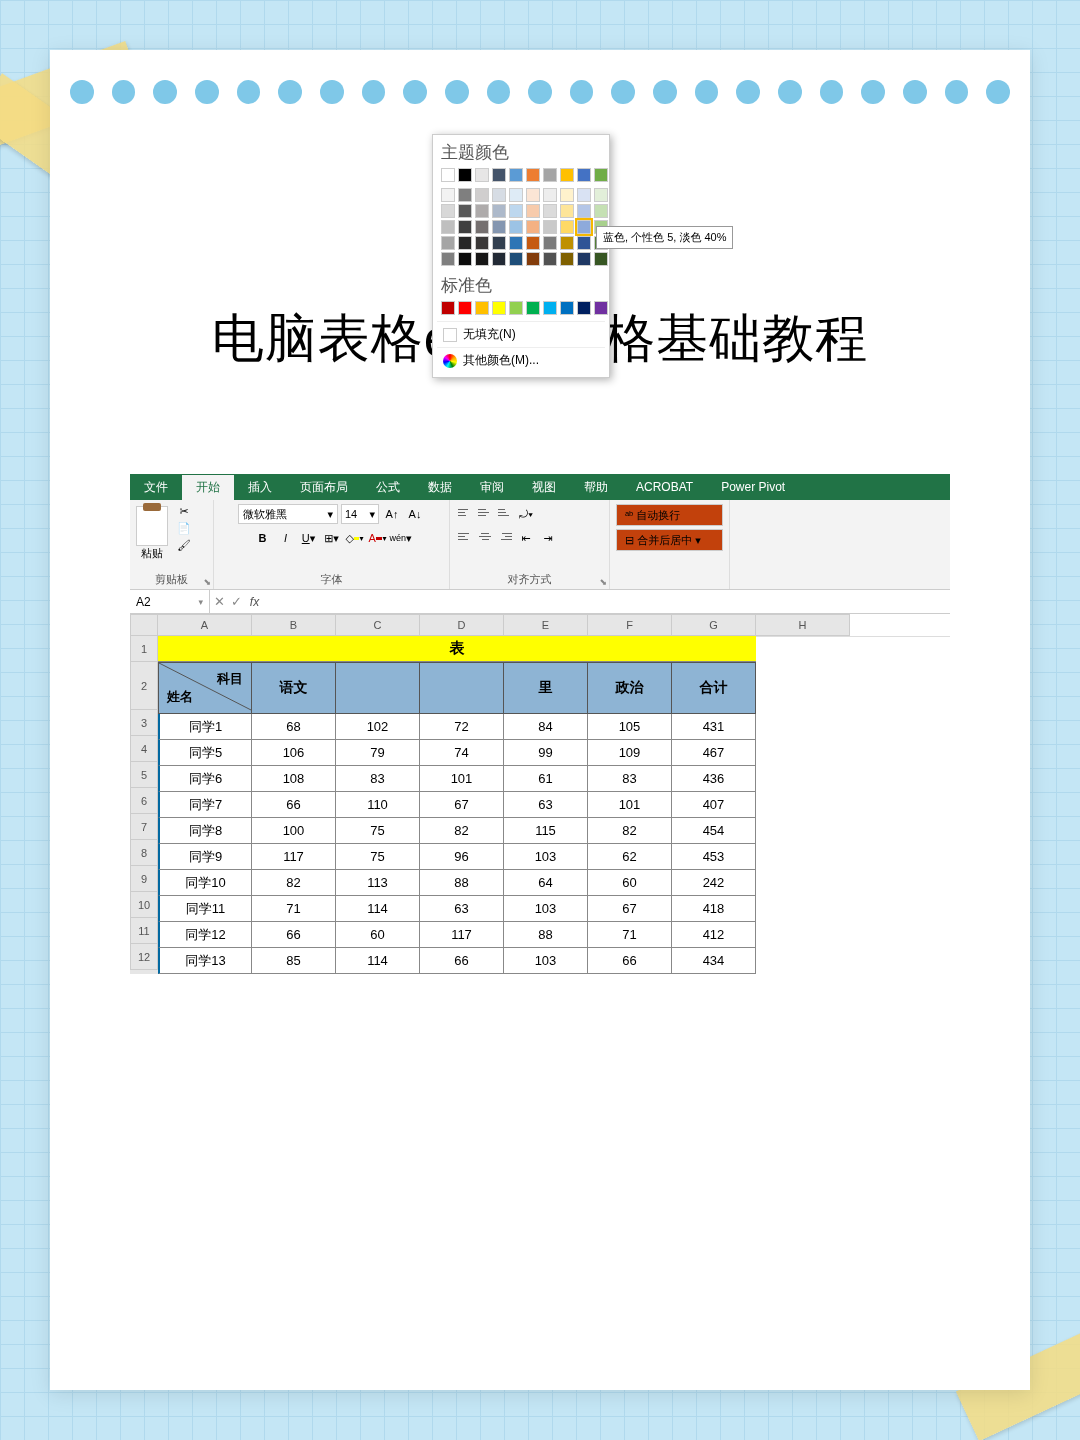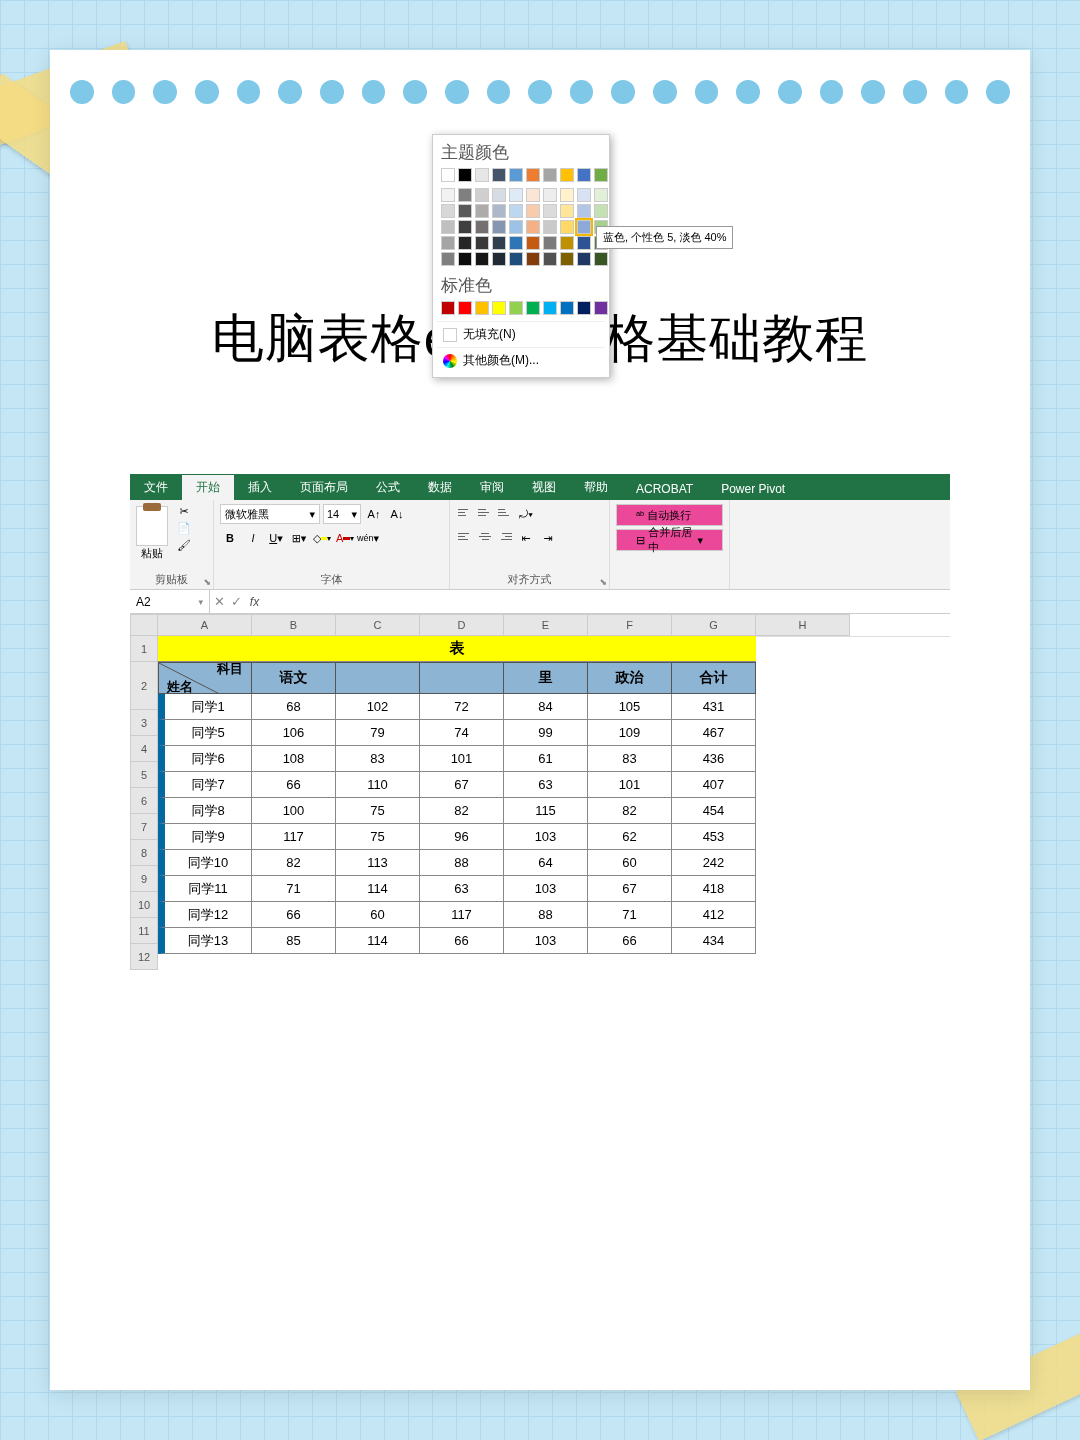--- a/index.html
+++ b/index.html
@@ -59,7 +59,7 @@
       display: flex;
       color: #fff;
       height: 26px;
-      align-items: flex-end;
+      align-items: center;
     }
     .ribbon-tabs div {
       padding: 4px 14px;

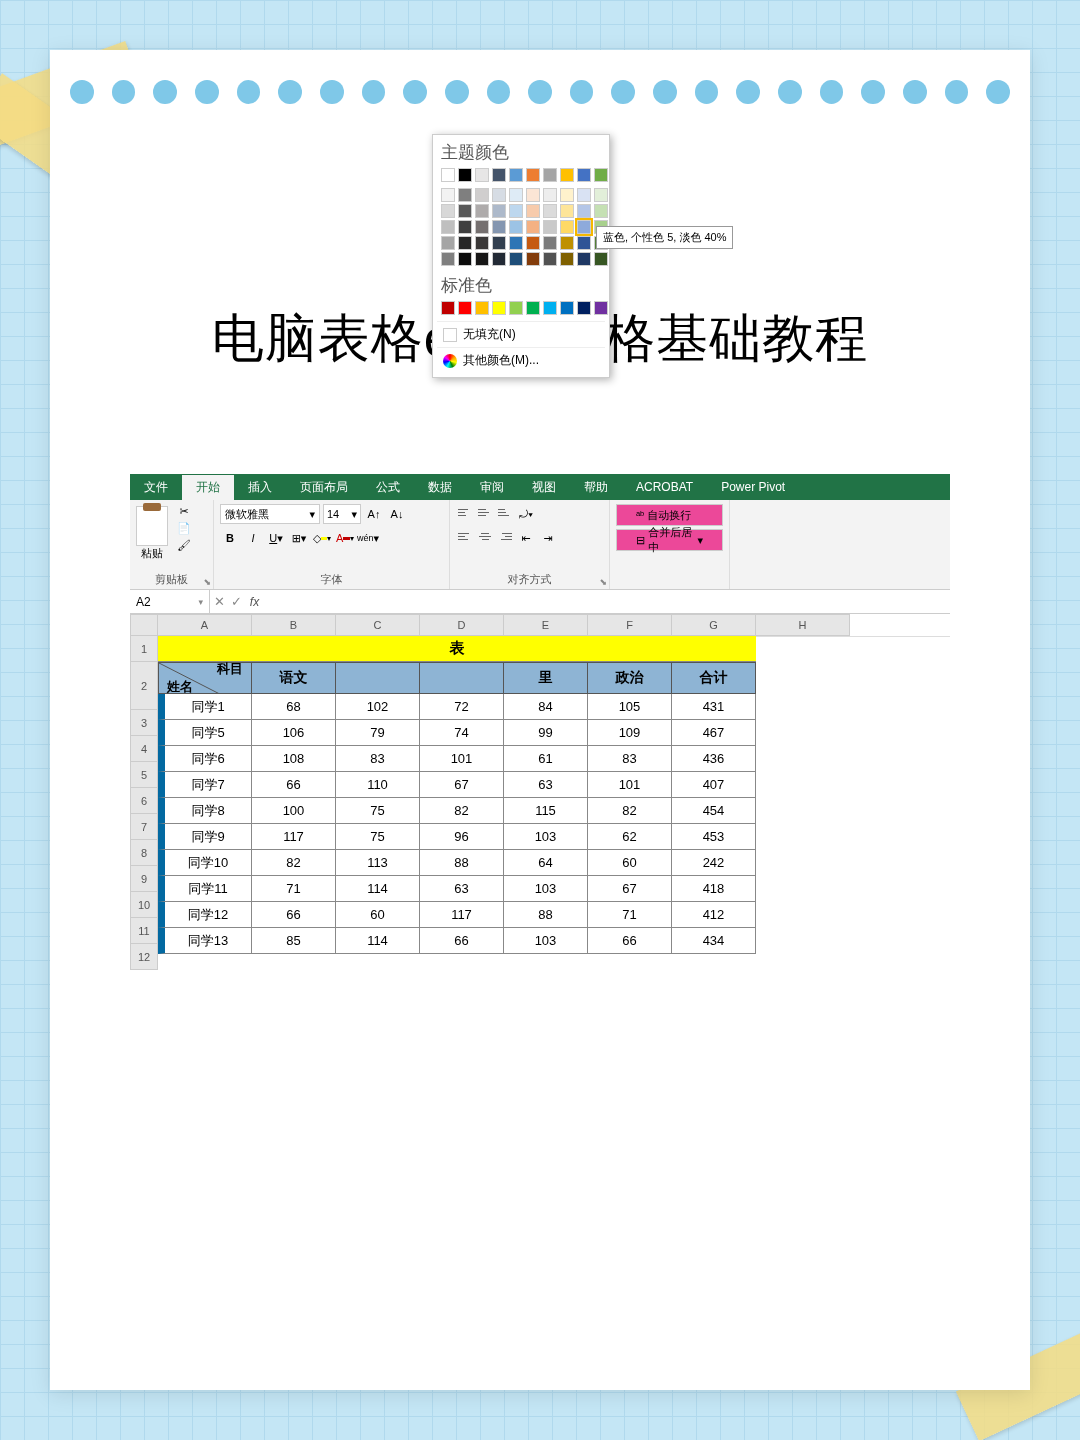--- a/index.html
+++ b/index.html
@@ -116,7 +116,7 @@
     }
     .mini-icons { display: flex; flex-direction: column; gap: 3px; margin-left: 4px;}
     .mini-icons span { width: 16px; height: 14px; display: flex; align-items: center; justify-content: center; }
-    .font-row { display: flex; align-items: center; gap: 3px; margin-bottom: 4px;}
+    .font-row { display: flex; align-items: center; gap: 3px; margin-bottom: 4px; justify-content: center;}
     .font-select { width: 100px; height: 20px; border: 1px solid #ccc; background: #fff; padding: 0 4px; font-size: 11px; display: flex; align-items: center; justify-content: space-between;}
     .size-select { width: 38px; height: 20px; border: 1px solid #ccc; background: #fff; padding: 0 3px; font-size: 11px; display: flex; align-items: center; justify-content: space-between;}
     .btn-small { width: 20px; height: 20px; display: flex; align-items: center; justify-content: center; border: 1px solid transparent; }

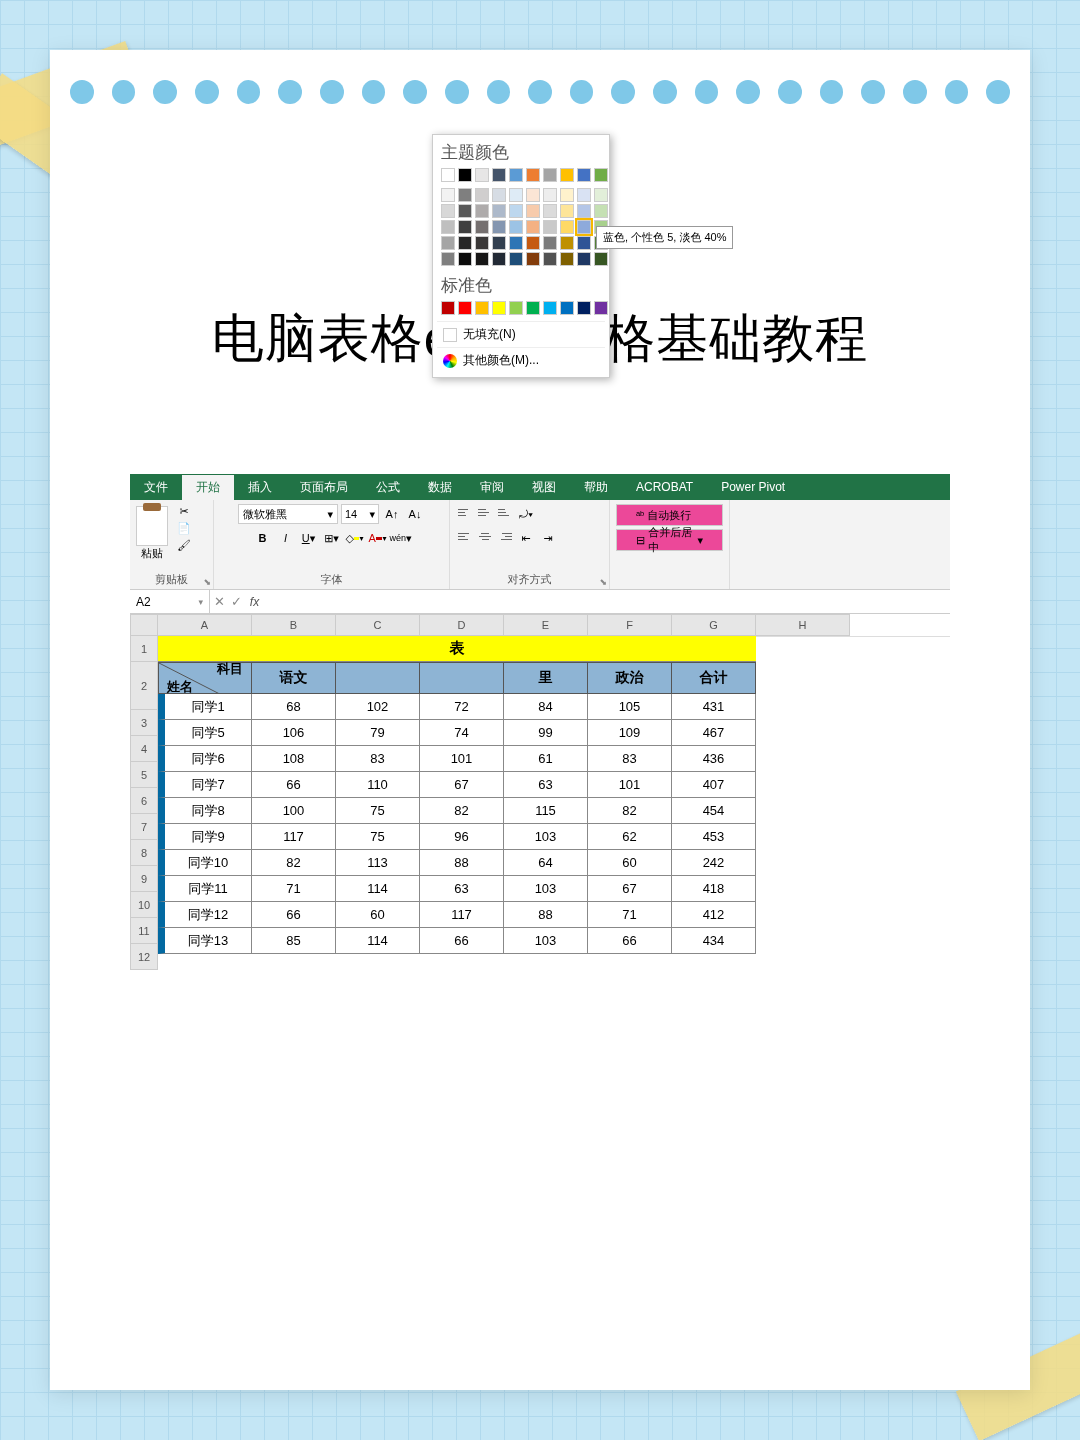--- a/index.html
+++ b/index.html
@@ -126,7 +126,7 @@
     .align-row { display: flex; gap: 2px; }
     .align-cell { width: 18px; height: 16px; display: flex; flex-direction: column; justify-content: center; gap: 2px; padding: 2px; }
     .line { height: 1px; background: #666; }
-    .big-btn { height: 22px; border: 1px solid #ccc; background: #ec4899; padding: 2px 19px; display: flex; align-items: center; gap: 3px; margin-bottom: 3px; font-size: 11px;}
+    .big-btn { height: 22px; border: 1px solid #ccc; background: #c2410c; padding: 2px 8px; display: flex; align-items: center; gap: 3px; margin-bottom: 3px; font-size: 11px;}
     .formula-bar {
       display: flex;
       height: 24px;

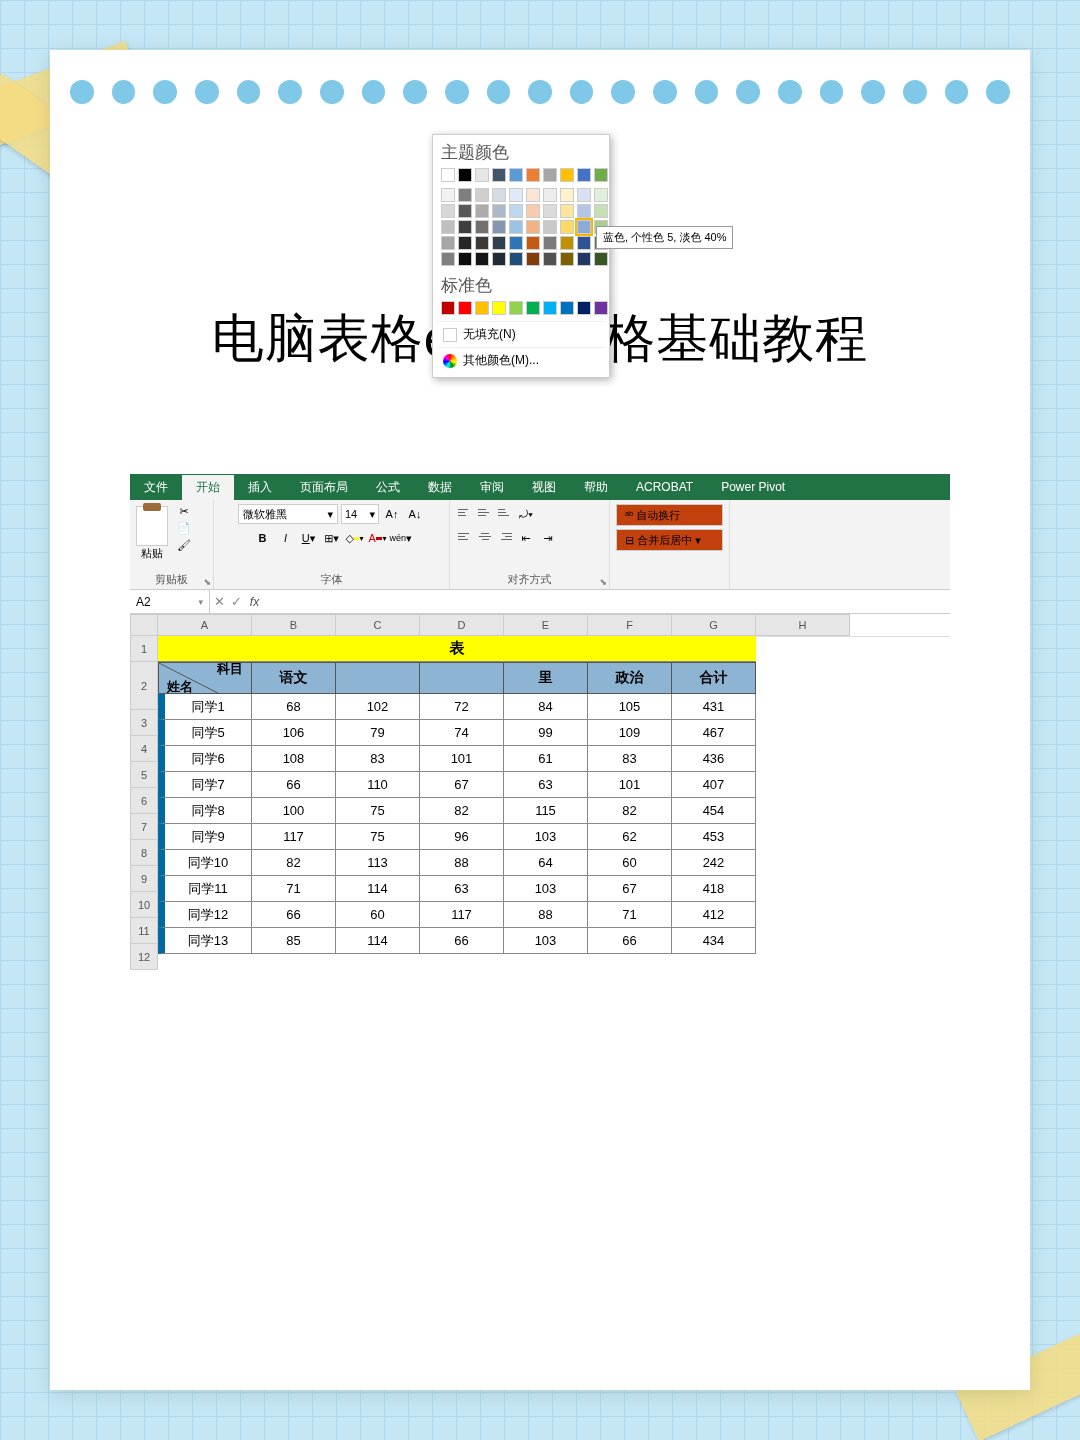--- a/index.html
+++ b/index.html
@@ -150,7 +150,7 @@
       display: flex; align-items: center; justify-content: center;
       font-weight: bold; font-size: 15px;
     }
-    .hdr-row { display: flex; height: 32px; font-family: Liberation Serif, serif; }
+    .hdr-row { display: flex; height: 52px; font-family: Liberation Serif, serif; }
     .hdr-cell {
       flex: 0 0 var(--w);
       background: #8eb4d4;

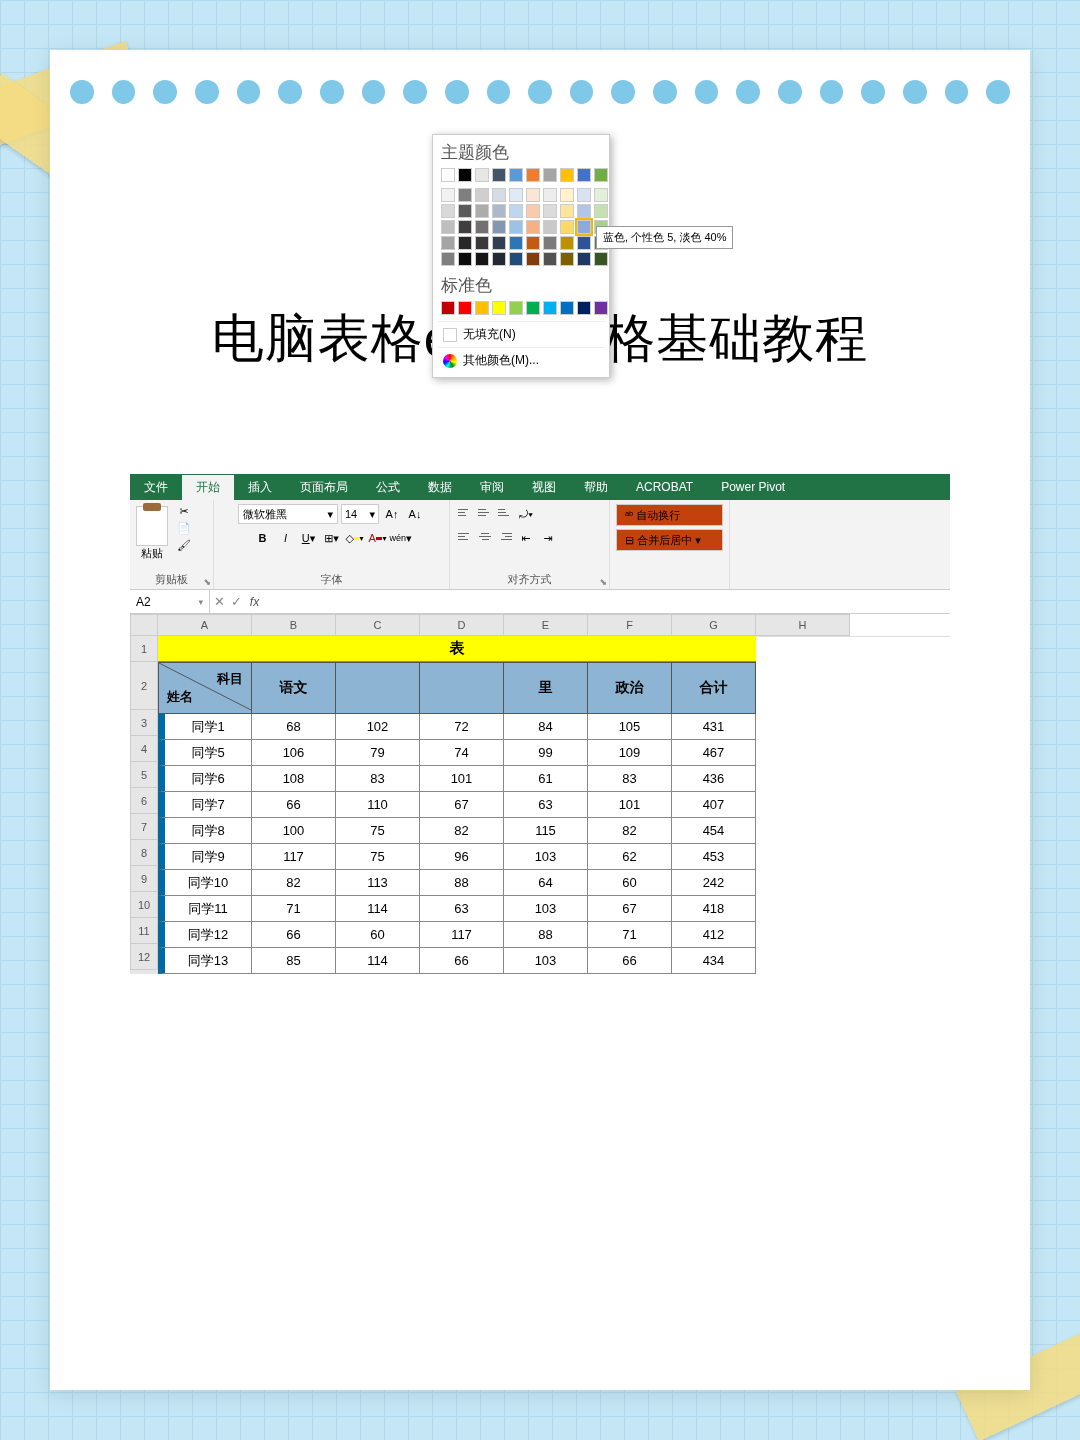--- a/index.html
+++ b/index.html
@@ -173,7 +173,7 @@
       display: flex; align-items: center; justify-content: center;
       font-size: 13px;
     }
-    .data-cell.first { border-left: 7px solid #0369a1; }
+    .data-cell.first { border-left: 2px solid #0369a1; }
     .color-popup {
       position: absolute;
       top: 84px; left: 382px;

